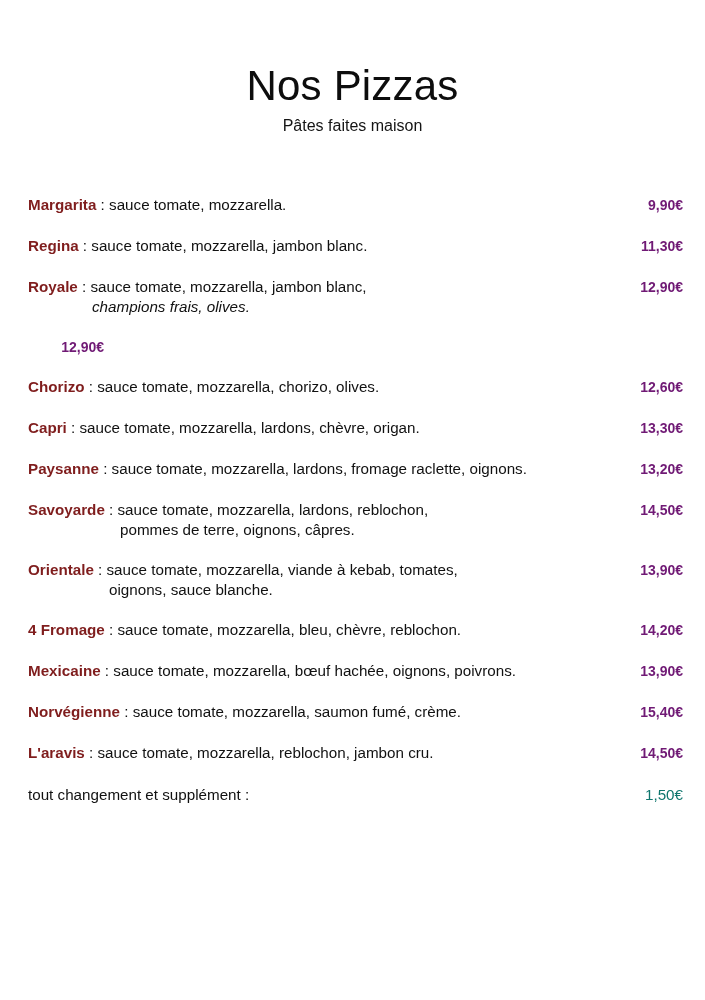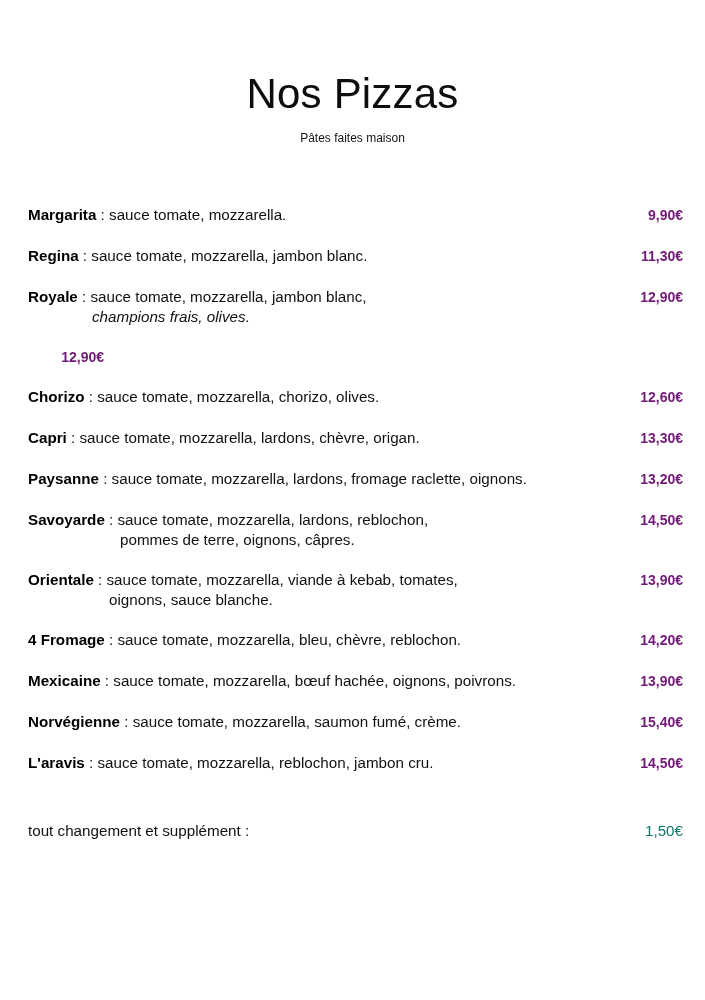--- a/index.html
+++ b/index.html
@@ -35,7 +35,7 @@
     letter-spacing: 0.2px;
     line-height: 1.05;
     color: #0d0d0d;
-    margin: 16px;
+    margin: 8px;
   }
   .menu-subtitle {
     font-size: 12px;

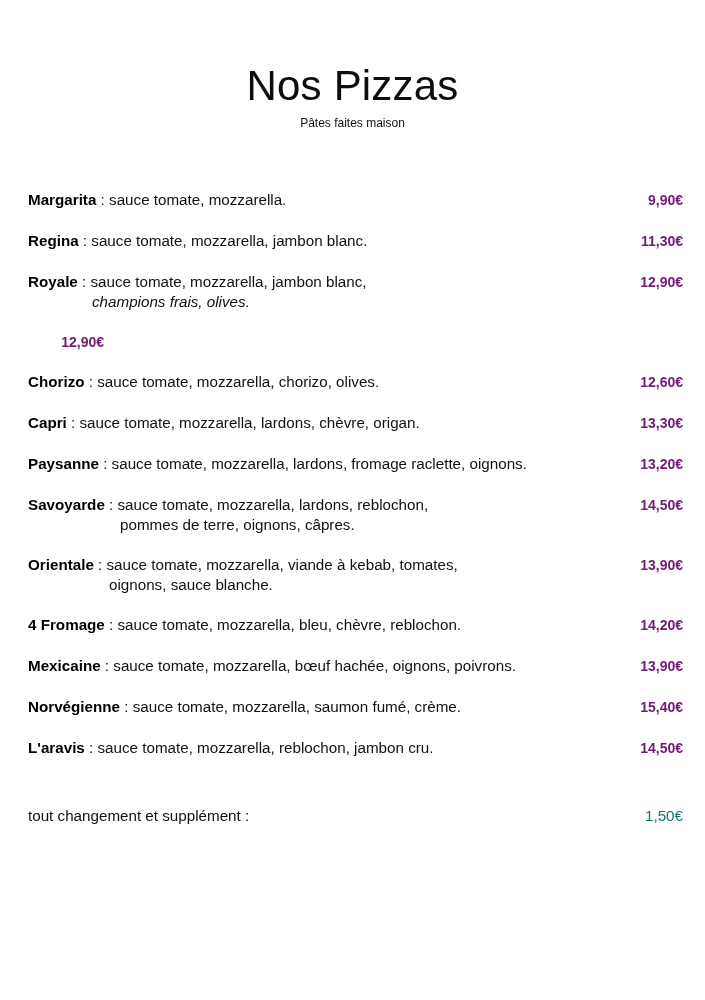--- a/index.html
+++ b/index.html
@@ -38,7 +38,7 @@
     margin: 8px;
   }
   .menu-subtitle {
-    font-size: 12px;
+    font-size: 16px;
     font-weight: 400;
     color: #141414;
     margin: 9px 0 0 0;

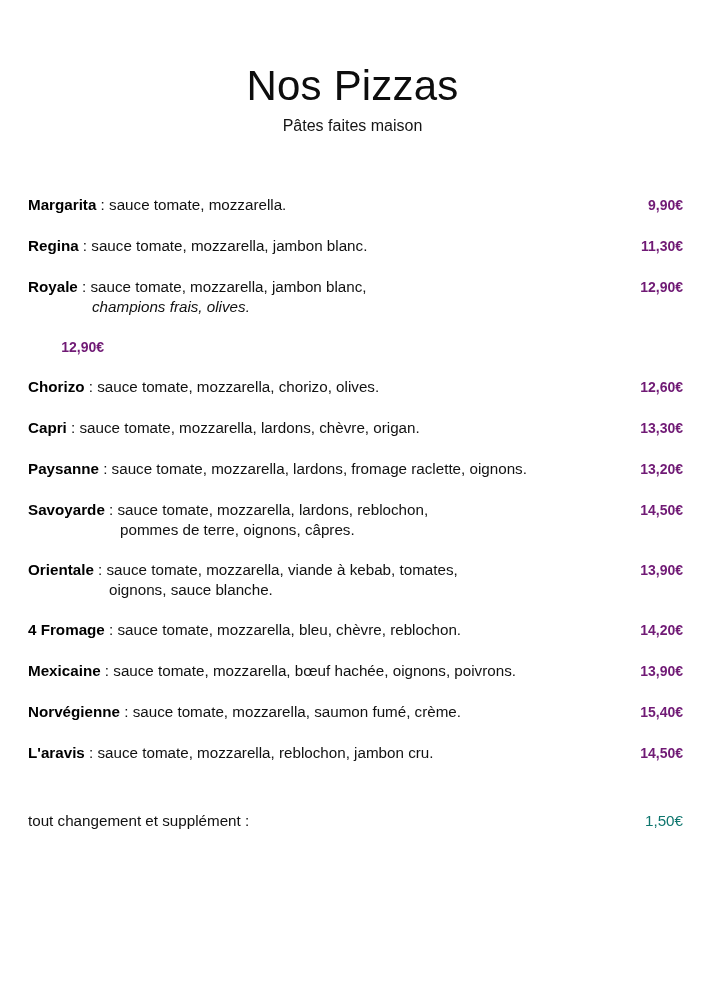--- a/index.html
+++ b/index.html
@@ -71,7 +71,7 @@
 
   .item-name {
     font-weight: 700;
-    color: #000000;
+    color: #7f1d1d;
   }
   .item-sep {
     font-weight: 400;

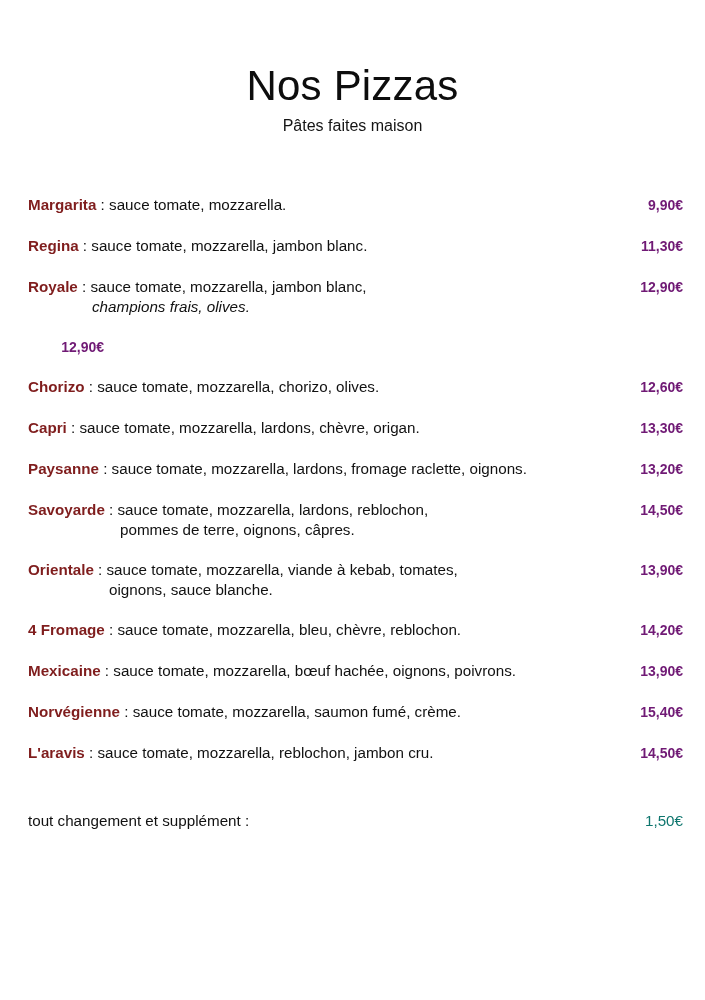--- a/index.html
+++ b/index.html
@@ -102,7 +102,7 @@
     align-items: flex-end;
     justify-content: space-between;
     padding: 0 22px 0 28px;
-    margin-top: 48px;
+    margin-top: 22px;
   }
   .footer-text {
     font-size: 15.2px;

